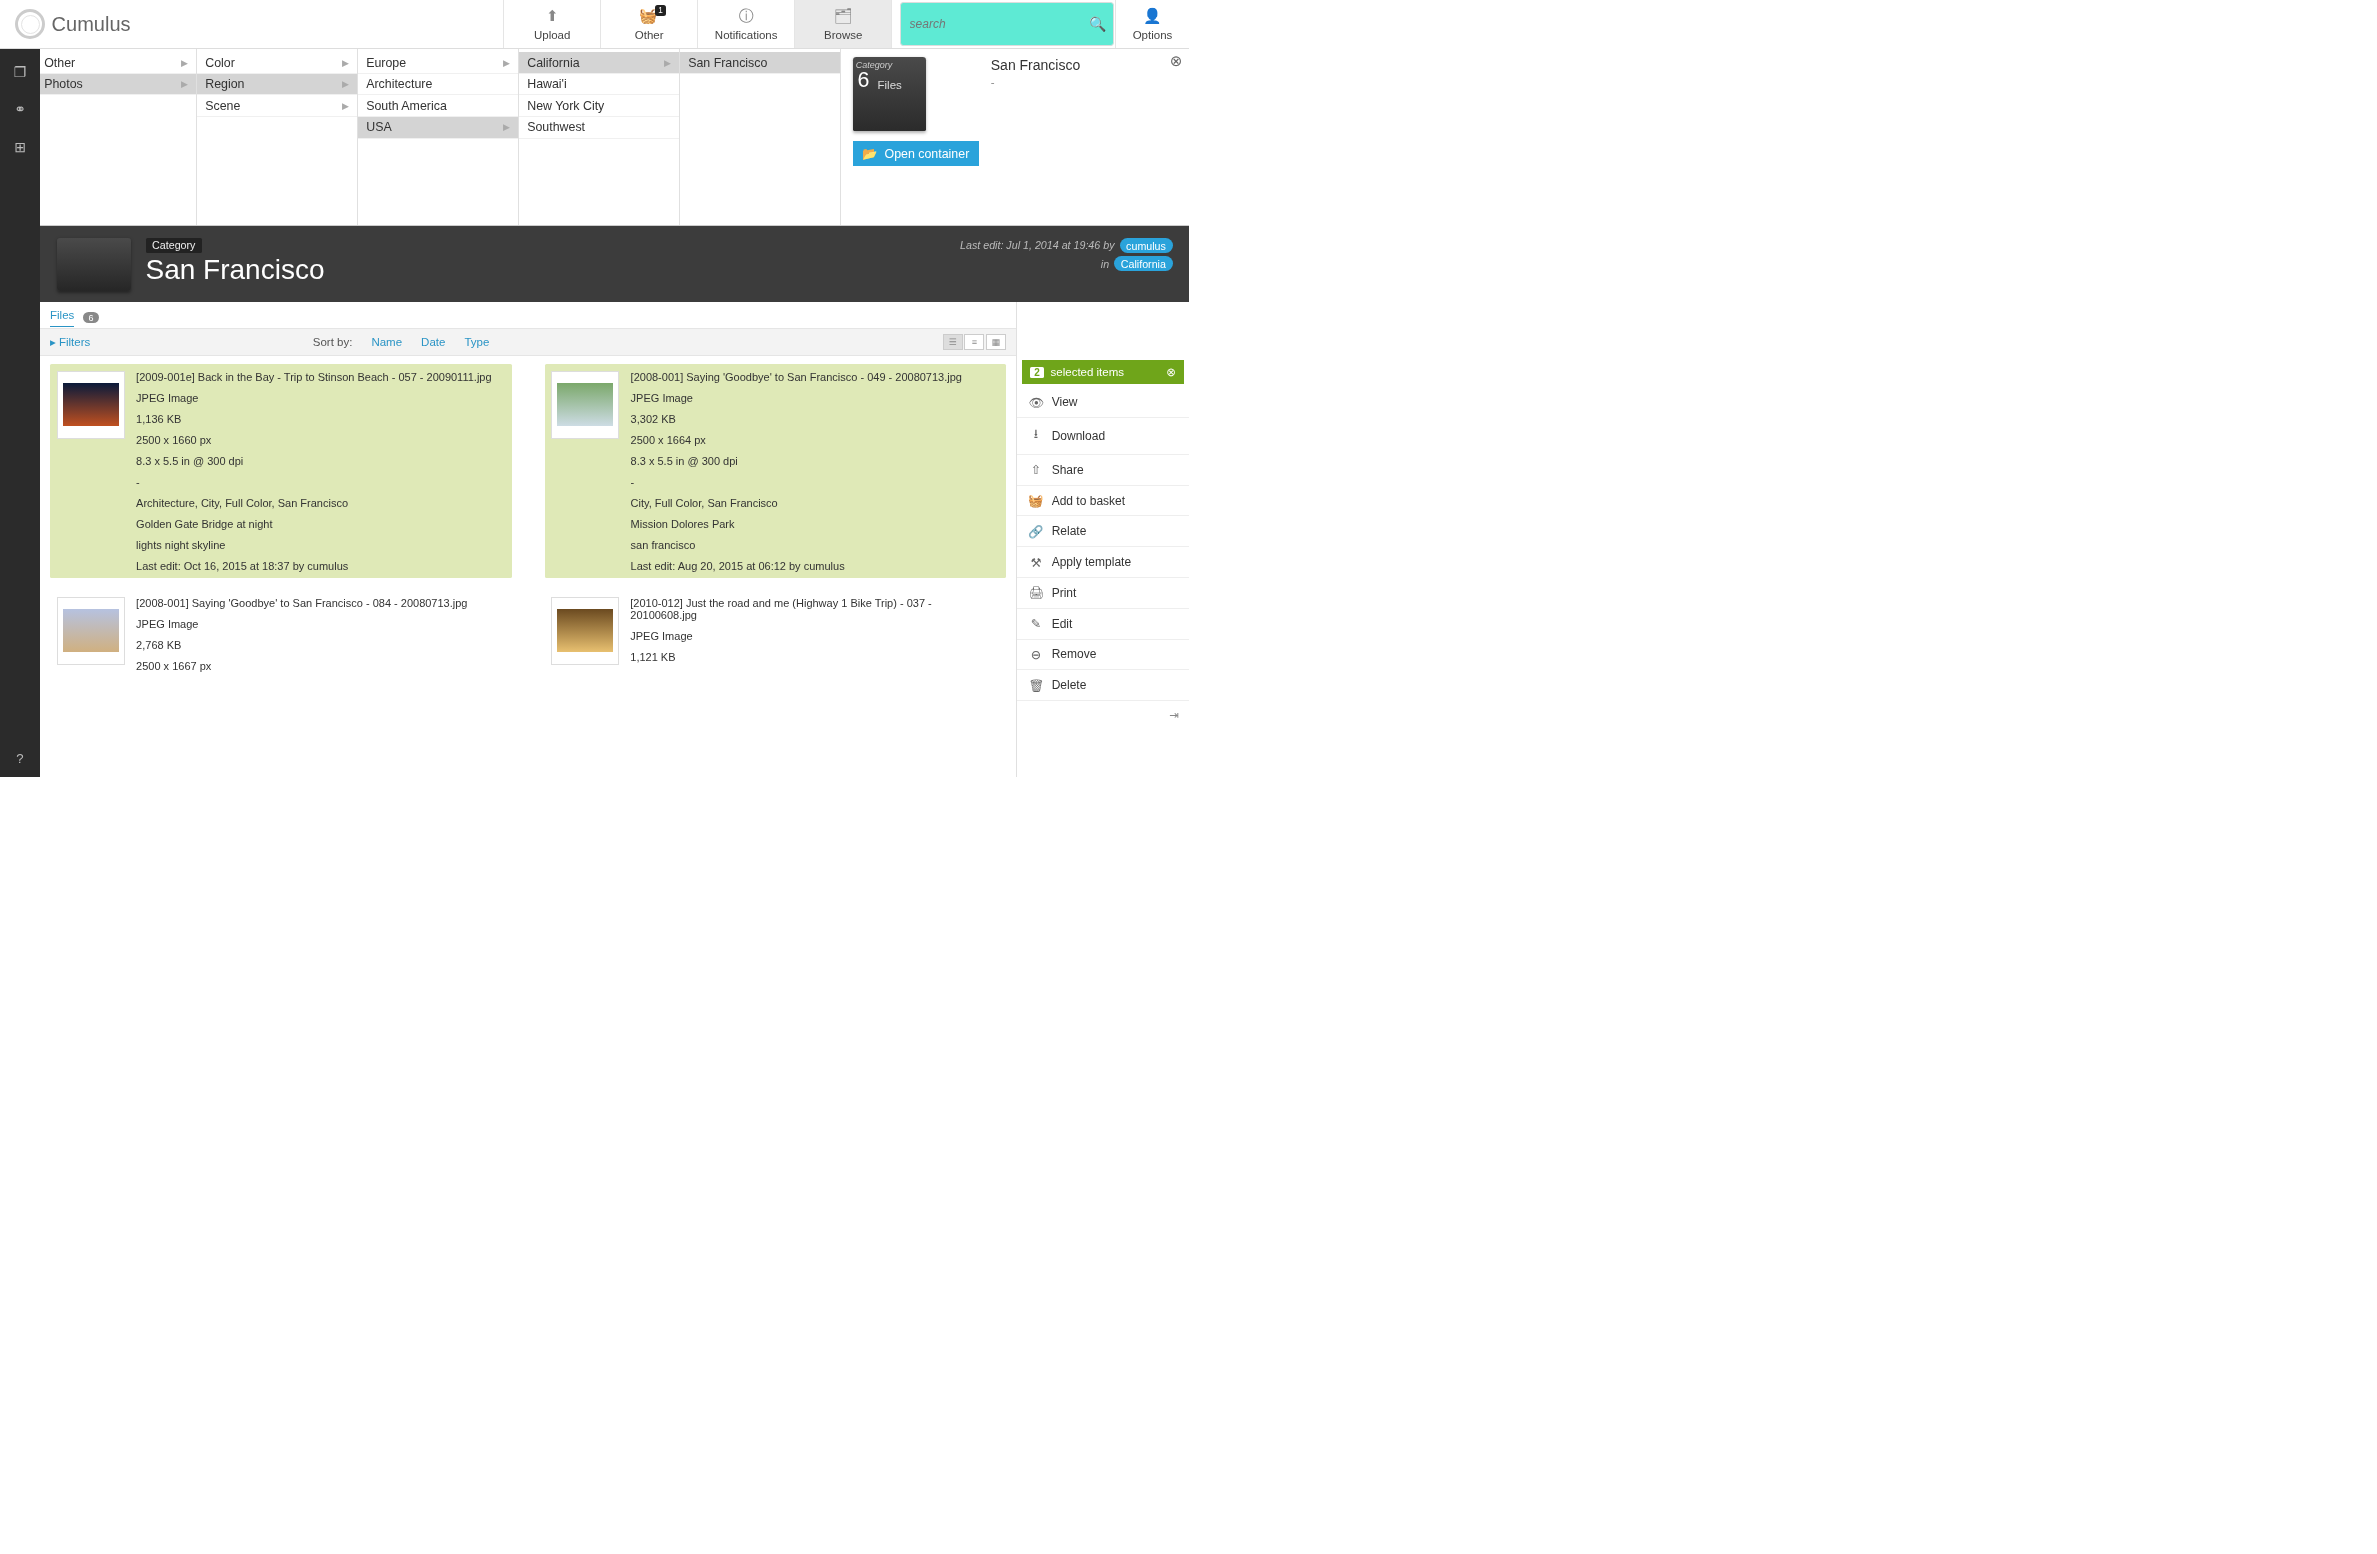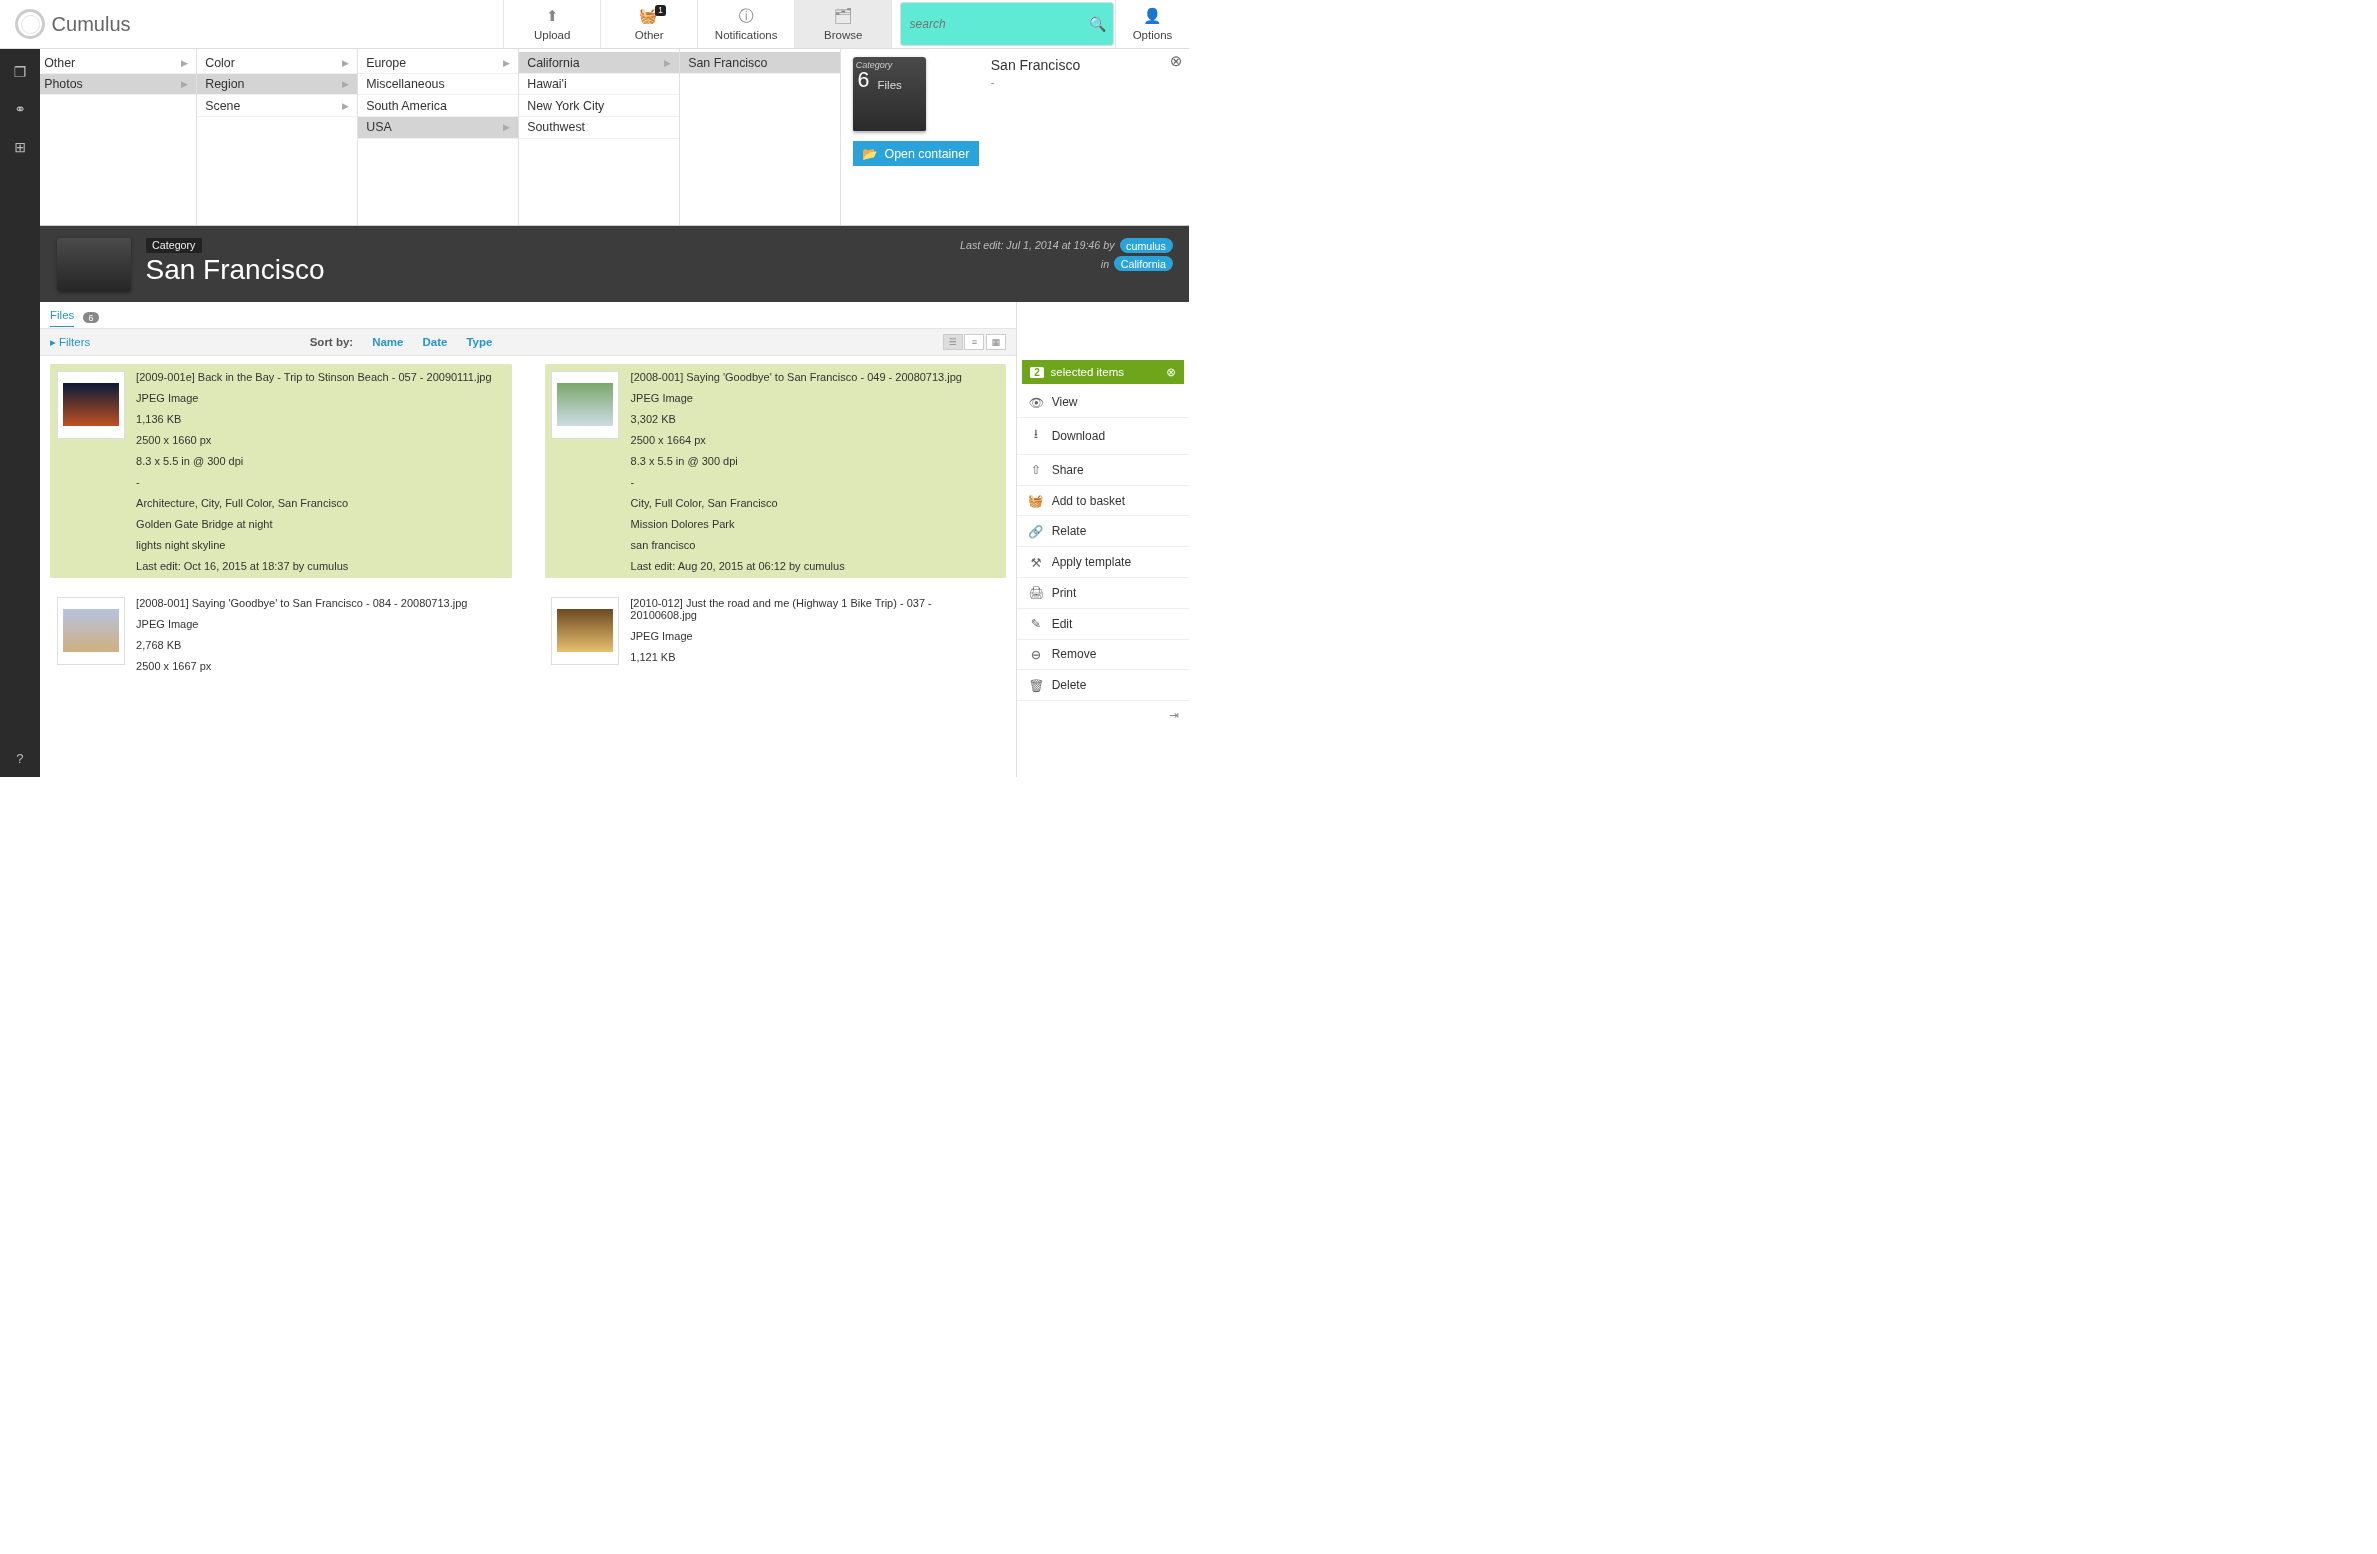--- a/index.html
+++ b/index.html
@@ -169,7 +169,7 @@
           <span class="chev">▶</span>
         </div>
         <div class="col-item">
-          <span>Miscellaneous</span>
+          <span>Architecture</span>
         </div>
         <div class="col-item">
           <span>South America</span>

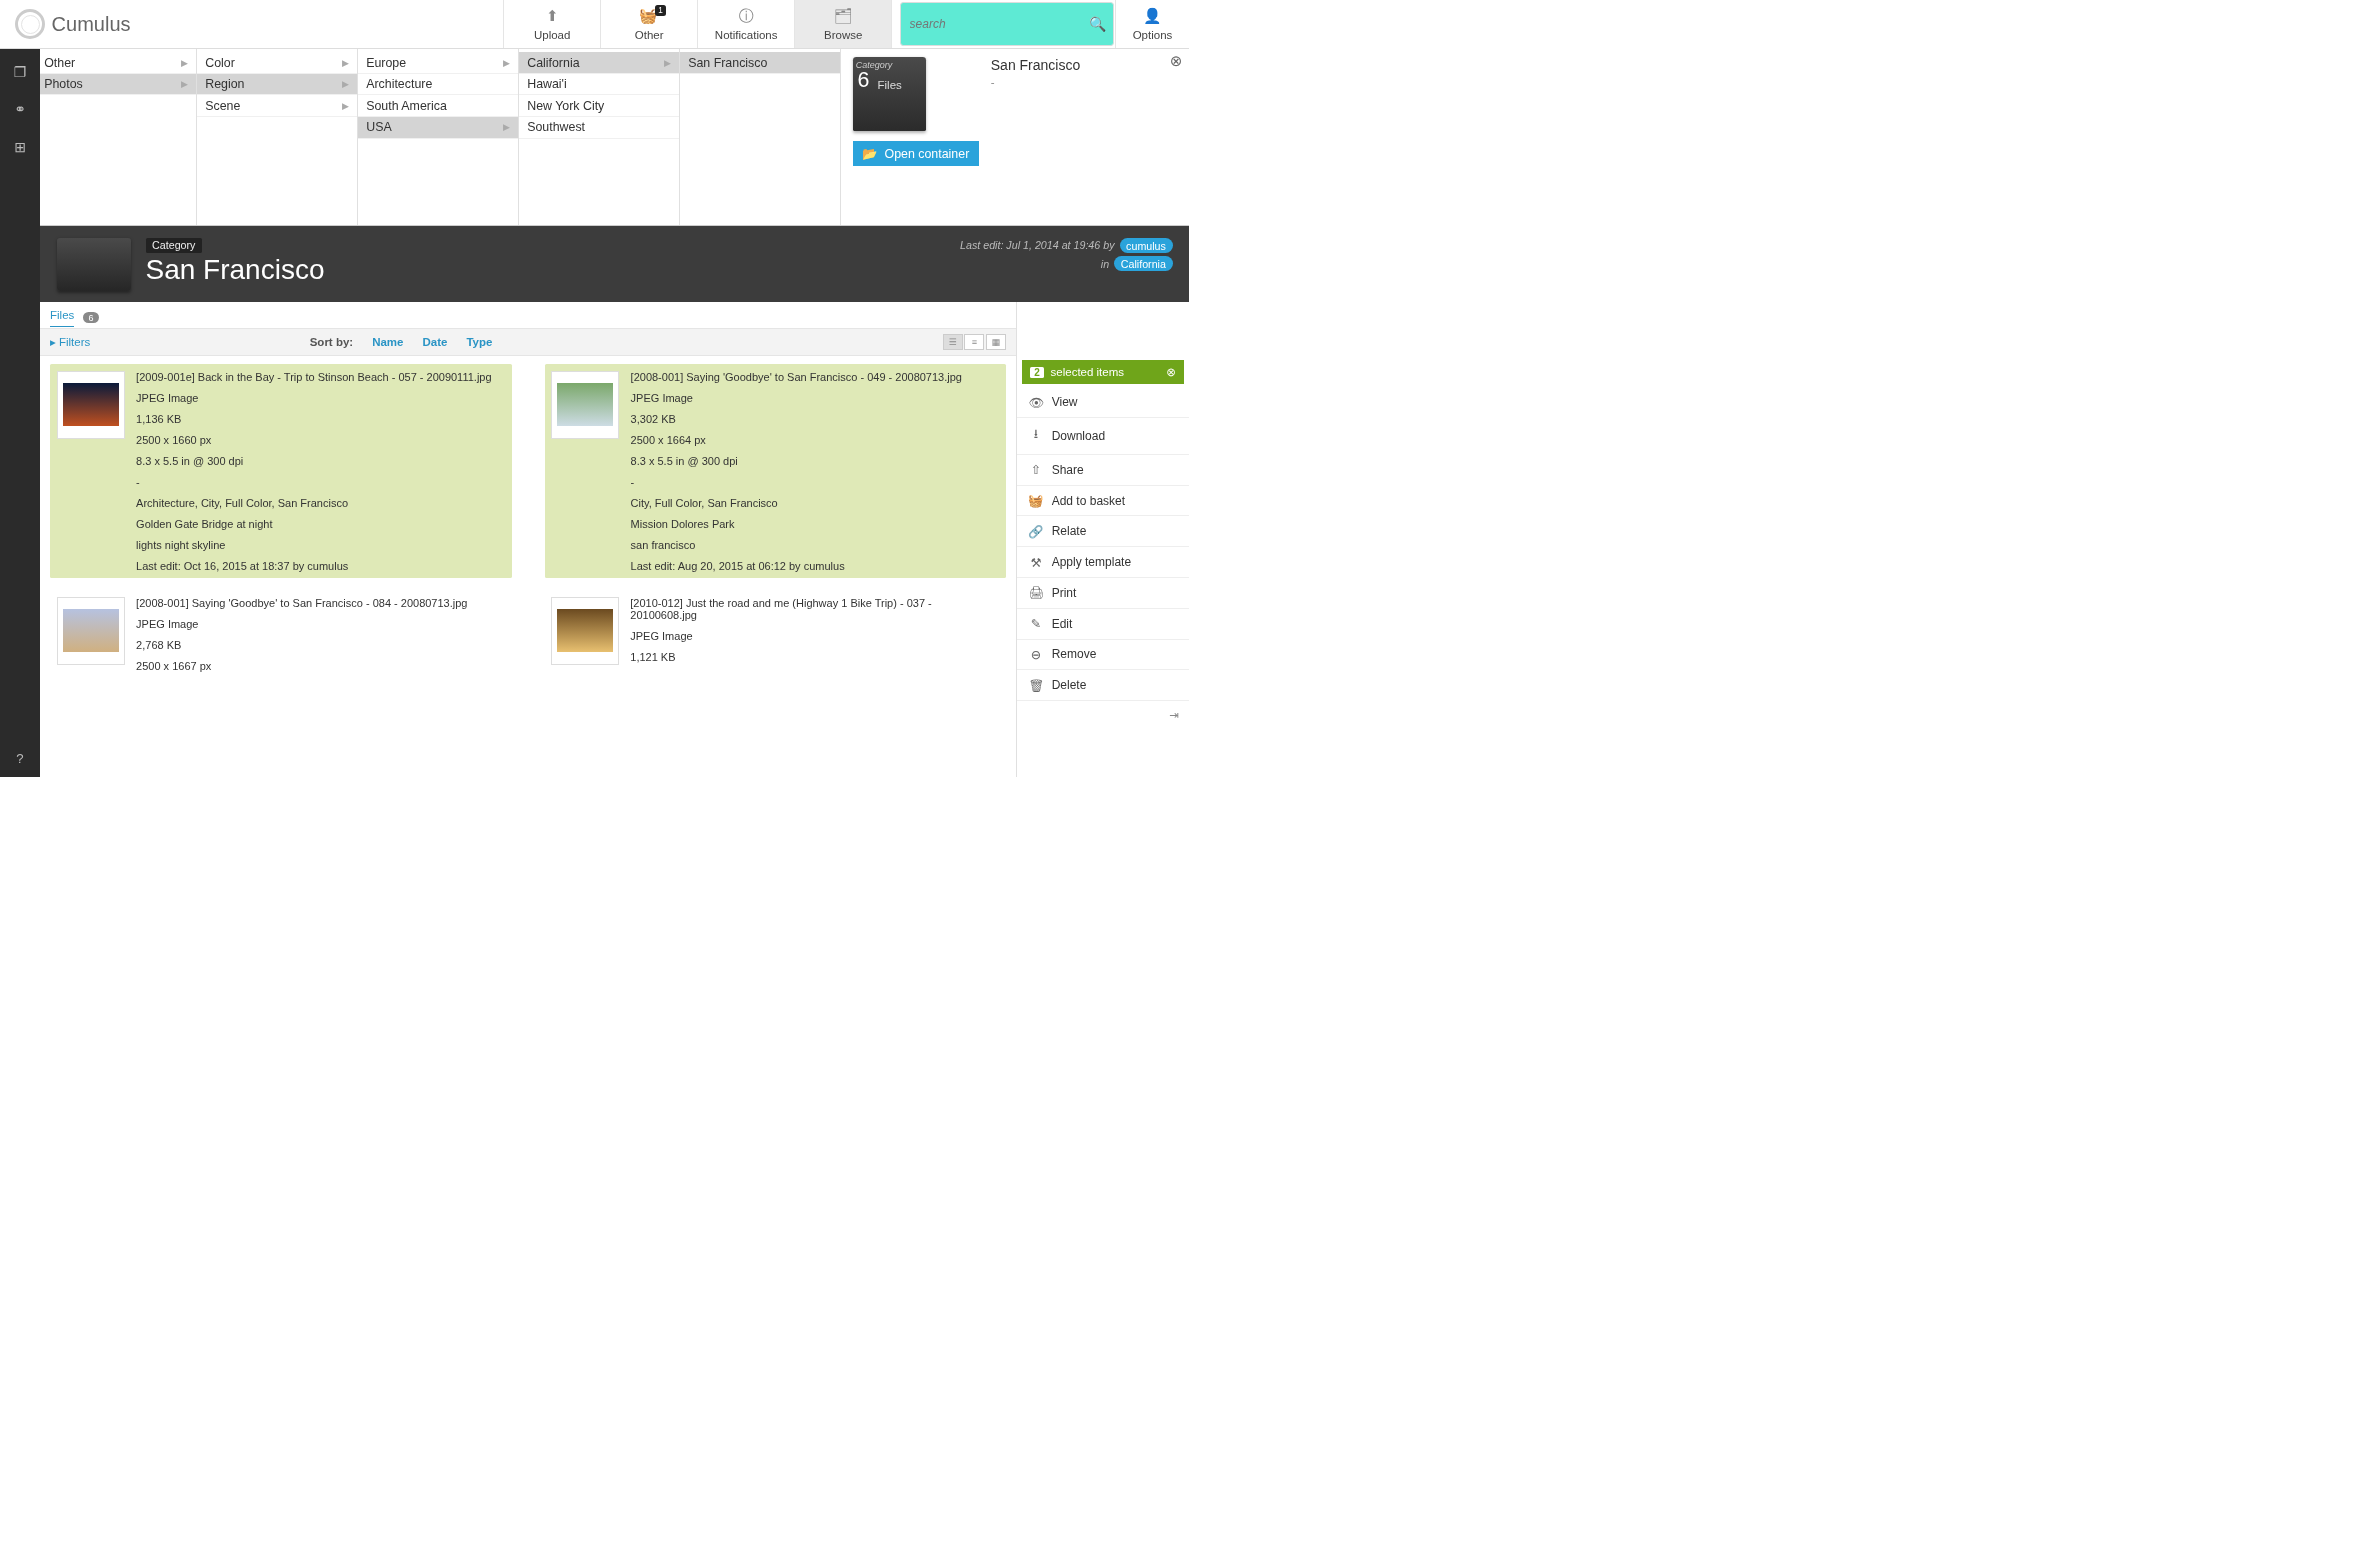--- a/index.html
+++ b/index.html
@@ -67,7 +67,7 @@
 .count-badge { background: #888; color: #fff; border-radius: 7.4px; padding: 0.8px 5.8px; font-size: 9px; margin-left: 3.3px; }
 .filter-row { background: #f3f3f3; display: flex; align-items: center; padding: 5px 10px; border-top: 0.8px solid #e5e5e5; border-bottom: 0.8px solid #e5e5e5; }
 .filters-link { color: #2a94c5; font-size: 11.5px; cursor: pointer; }
-.sort-area { margin-left: auto; display: flex; align-items: center; gap: 19px; font-size: 11.5px; padding-right: 231px; font-weight: bold; }
+.sort-area { margin-left: auto; display: flex; align-items: center; gap: 19px; font-size: 11.5px; padding-right: 231px; }
 .sort-area .lbl { color: #555; }
 .sort-area .opt { color: #2a94c5; cursor: pointer; }
 .view-toggles { margin-left: auto; display: flex; gap: 1.6px; }

